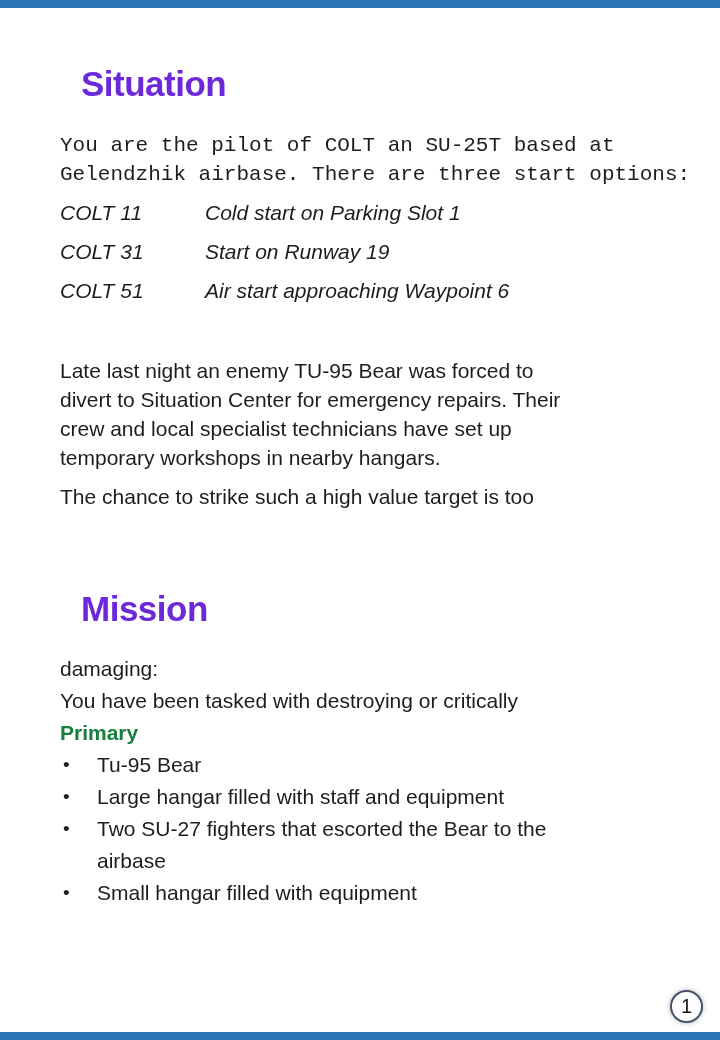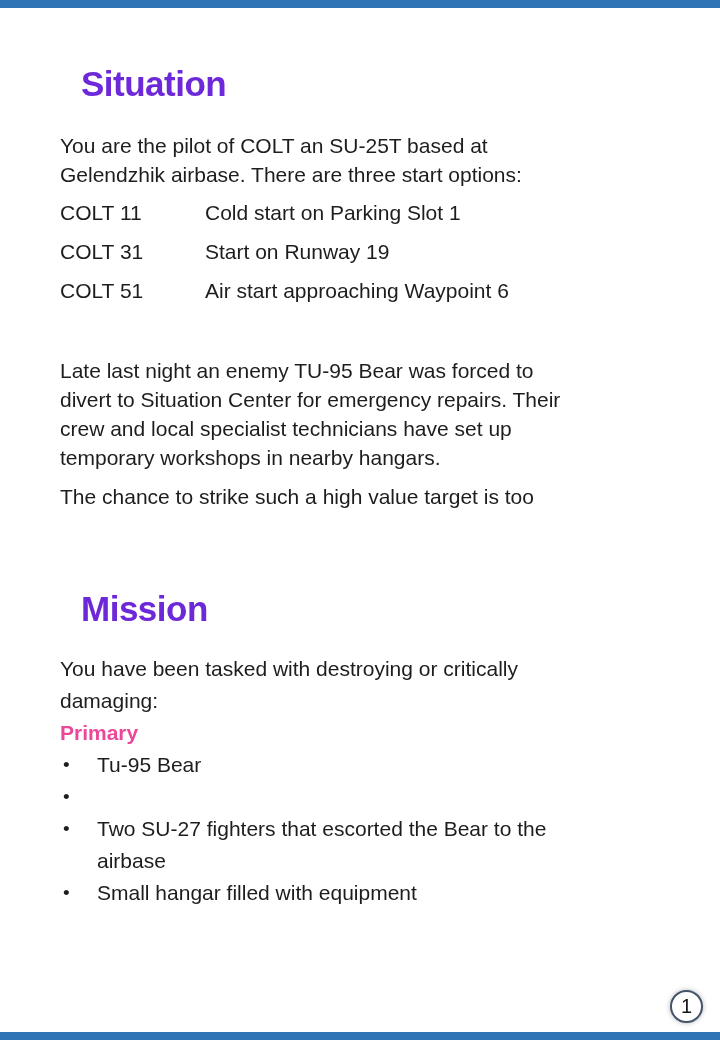--- a/index.html
+++ b/index.html
@@ -33,7 +33,7 @@
     font-size: 21px; line-height: 29px; color: #1d1d1d;
     white-space: nowrap;
   }
-  #situation-intro { top: 131px; }
+  #situation-intro { top: 131px; font-family: Liberation Mono, monospace; }
   #start-options   { top: 198px; }
   #situation-para2 { top: 356px; }
   #situation-para3 { top: 482px; }

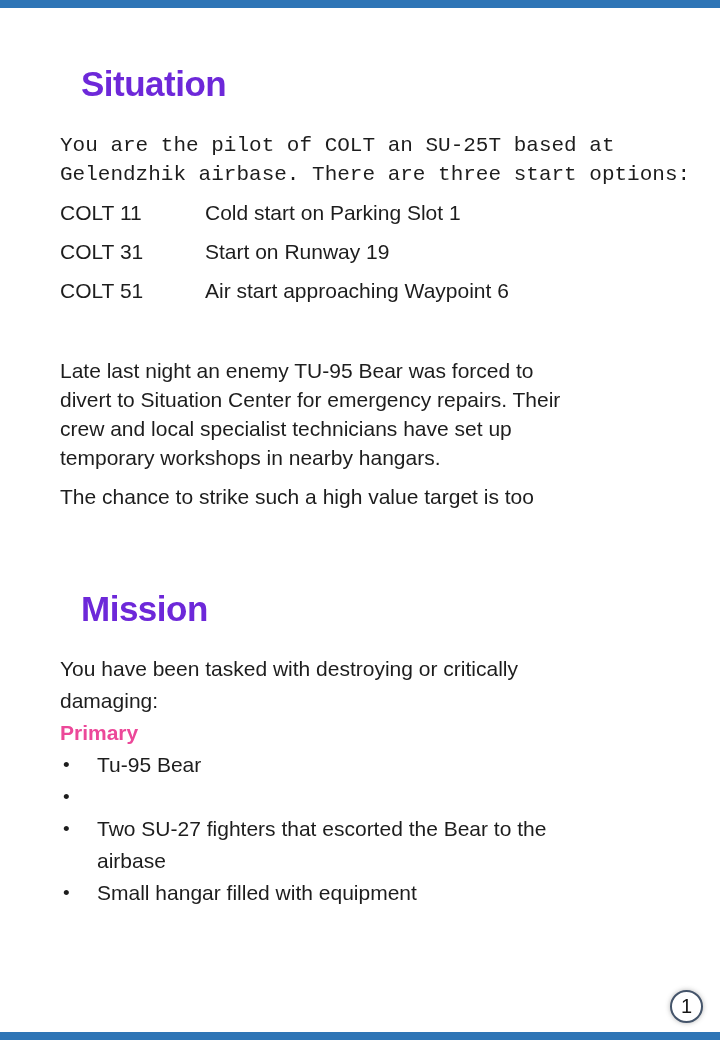--- a/index.html
+++ b/index.html
@@ -38,7 +38,7 @@
   #situation-para2 { top: 356px; }
   #situation-para3 { top: 482px; }
 
-  .option-row { display: flex; margin-bottom: 10px; }
+  .option-row { display: flex; margin-bottom: 10px; font-style: italic; }
   .option-callsign { width: 145px; flex: none; }
 
   #mission-body { top: 653px; line-height: 32px; }

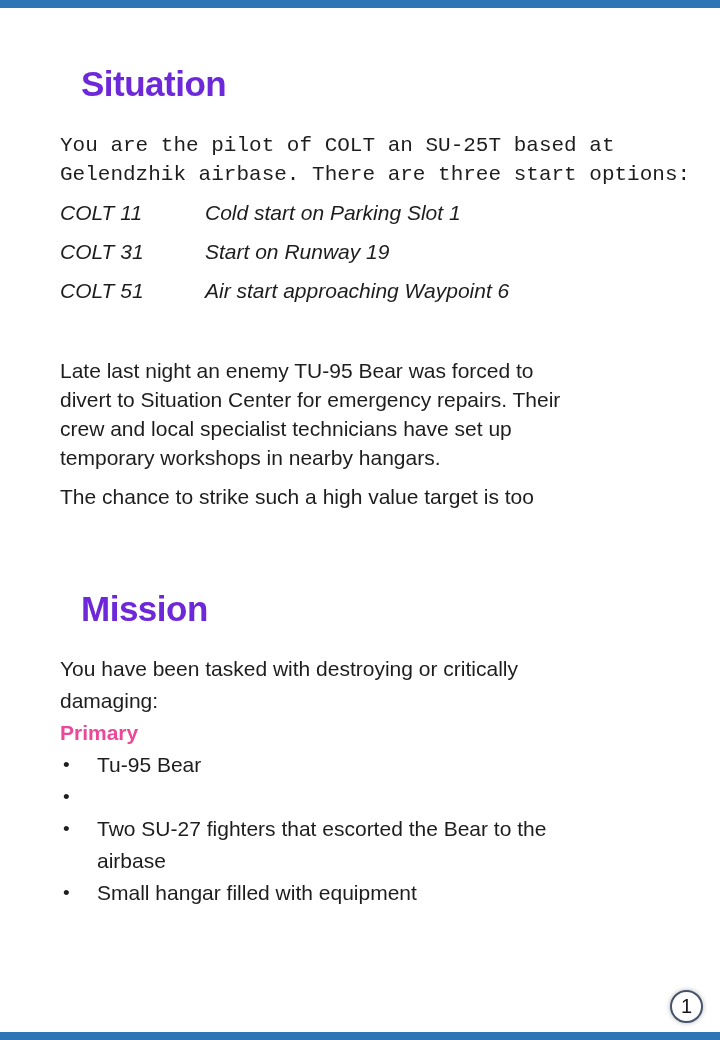--- a/index.html
+++ b/index.html
@@ -100,8 +100,8 @@
 <div class="h1" id="mission-heading">Mission</div>
 
 <div class="body-block" id="mission-body">
+  <div>damaging:</div>
   <div>You have been tasked with destroying or critically</div>
-  <div>damaging:</div>
 
   <div class="bold-label">Primary</div>
 

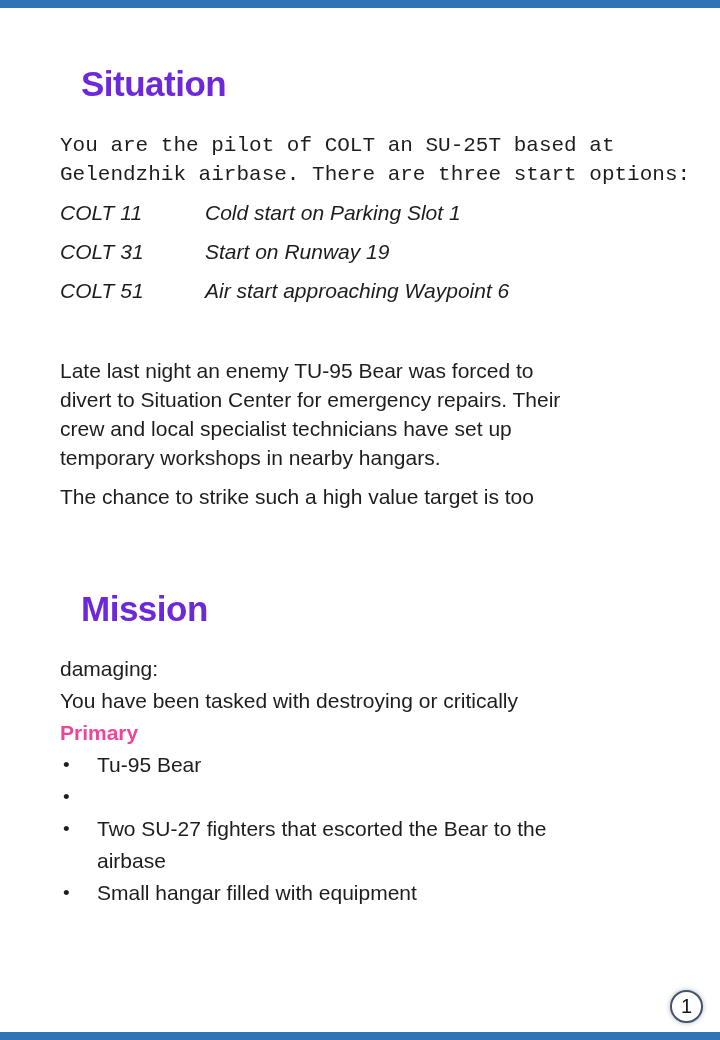--- a/index.html
+++ b/index.html
@@ -42,7 +42,7 @@
   .option-callsign { width: 145px; flex: none; }
 
   #mission-body { top: 653px; line-height: 32px; }
-  .bold-label { font-weight: 700; color: #ec4899; }
+  .bold-label { font-weight: 700; color: #15803d; }
 
   .bullet-row { display: flex; }
   .bullet-glyph { width: 34px; flex: none; padding-left: 3px; font-size: 19px; }

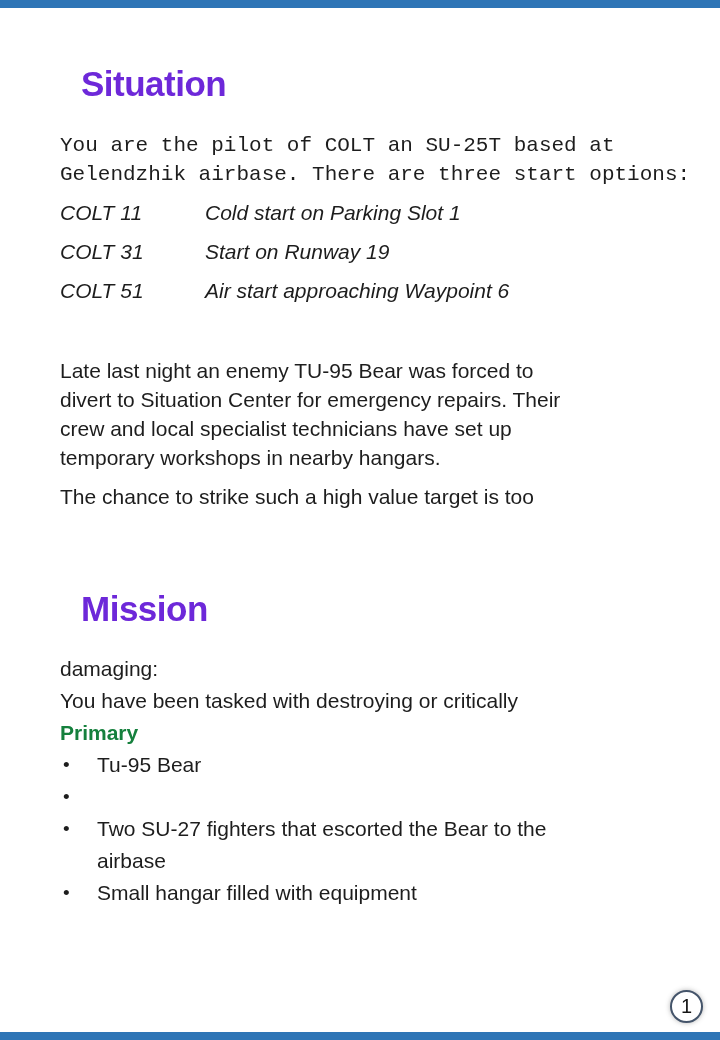--- a/index.html
+++ b/index.html
@@ -111,6 +111,7 @@
   </div>
   <div class="bullet-row">
     <span class="bullet-glyph">•</span>
+    <span>Large hangar filled with staff and equipment</span>
   </div>
 
 

